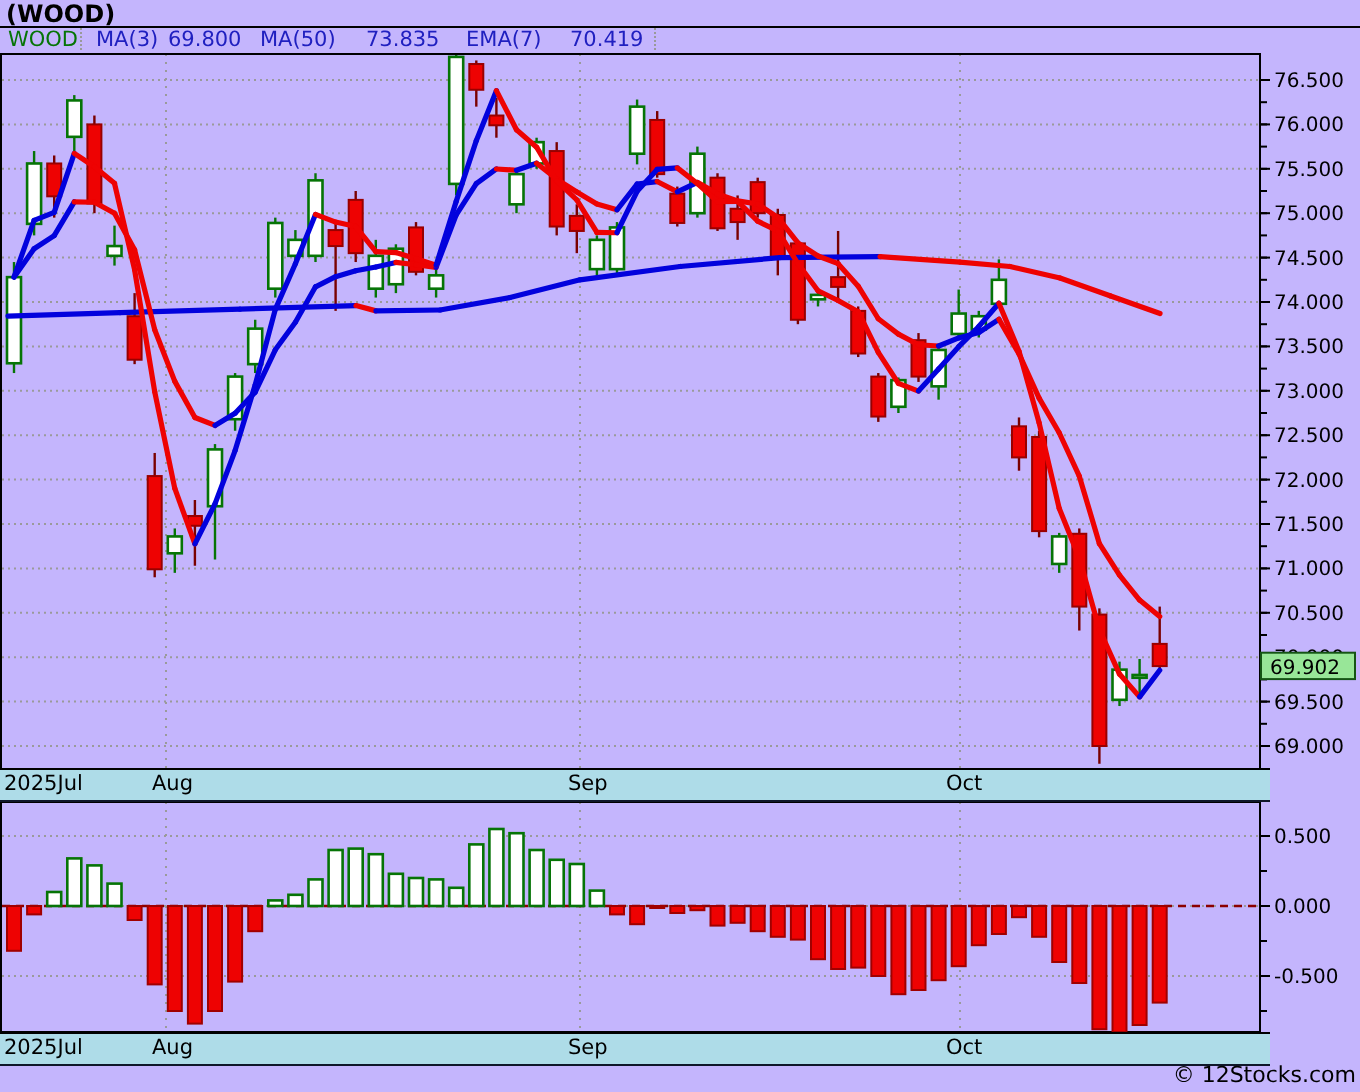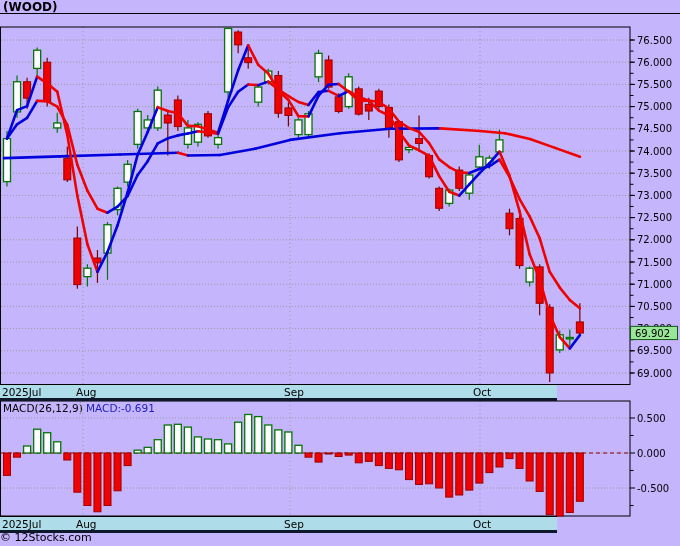--- a/index.html
+++ b/index.html
@@ -35,6 +35,17 @@
 <div id="screen">
   <div class="title">(WOOD)</div>
 
+  <div class="legend-row">
+    <span class="lg-sym">WOOD</span>
+    <span class="vsep" style="left:40px;top:0;"></span>
+    <span class="lg-ma3l">MA(3)</span>
+    <span class="lg-ma3v">69.800</span>
+    <span class="lg-ma50l">MA(50)</span>
+    <span class="lg-ma50v">73.835</span>
+    <span class="lg-ema7l">EMA(7)</span>
+    <span class="lg-ema7v">70.419</span>
+    <span class="vsep" style="left:327px;top:0;"></span>
+  </div>
 
   <svg id="cv" width="680" height="546">
       <line x1="0" y1="13.5" x2="680" y2="13.5" stroke="#000000" stroke-width="1"></line>

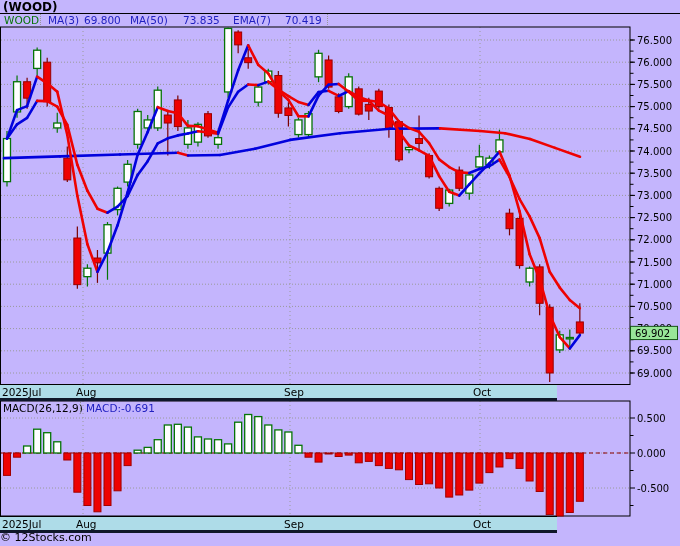--- a/index.html
+++ b/index.html
@@ -17,8 +17,8 @@
   .lg-ema7l{left:233px;color:#2020c0;}
   .lg-ema7v{left:285px;color:#2020c0;}
   .vsep{position:absolute;width:0;height:11px;border-left:1px dotted #999;}
-  .date-bar{position:absolute;left:0;width:557px;height:17px;background:#aedce8;
-            border-top:1px solid #000;border-bottom:3px solid #0f172a;box-sizing:border-box;}
+  .date-bar{position:absolute;left:0;width:635px;height:17px;background:#aedce8;
+            border-top:1px solid #000;border-bottom:1px solid #0f172a;box-sizing:border-box;}
   .date-bar span{position:absolute;top:1px;font-size:10.5px;color:#000;white-space:nowrap;}
   .bar-top{top:384px;}
   .bar-bottom{top:516px;}

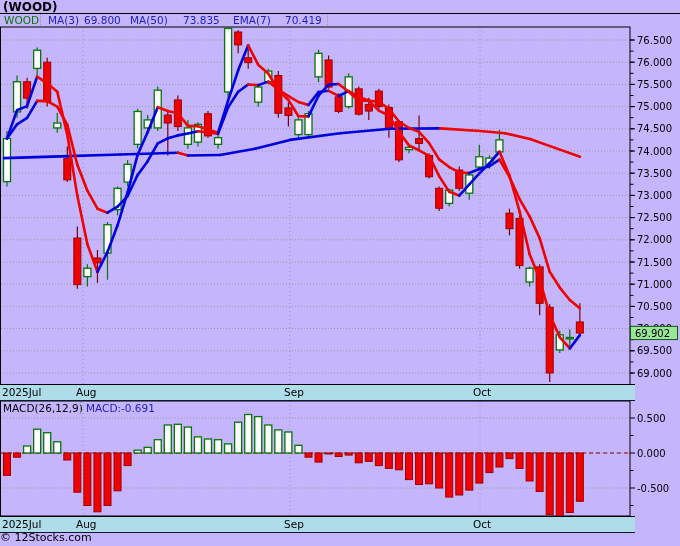--- a/index.html
+++ b/index.html
@@ -463,11 +463,6 @@
     <span class="date-label" style="left: 473px;">Oct</span>
   </div>
 
-  <div class="macd-legend">
-    <span class="macd-lab">MACD(26,12,9)</span>
-    <span class="vsep" style="left:80px;top:0;"></span>
-    <span class="macd-val">MACD:-0.691</span>
-  </div>
 
   <div class="date-bar bar-bottom">
     <span class="date-label" style="left: 2px;">2025Jul</span>

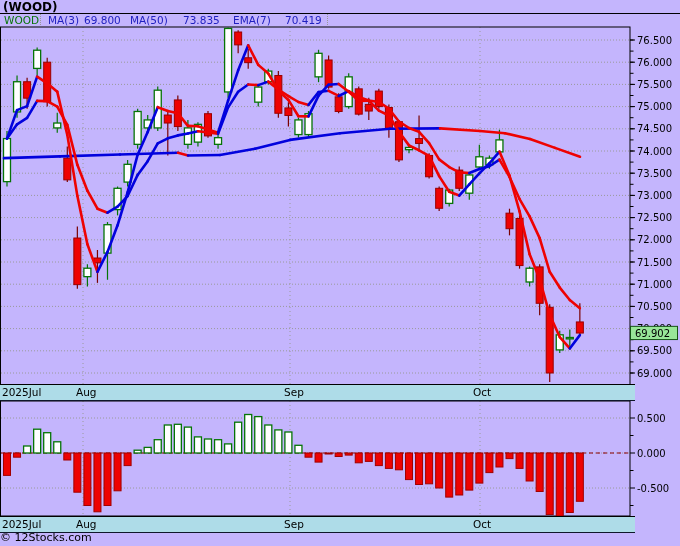--- a/index.html
+++ b/index.html
@@ -26,7 +26,7 @@
   .macd-legend span{position:absolute;top:0;white-space:nowrap;}
   .macd-lab{left:3px;color:#000;}
   .macd-val{left:86px;color:#2020c0;}
-  .watermark{position:absolute;left:0;top:531px;width:678px;height:15px;
+  .watermark{position:absolute;left:0;top:531px;width:678px;height:15px;text-align:right;
              font-size:11px;color:#000;}
 </style>
 </head>

